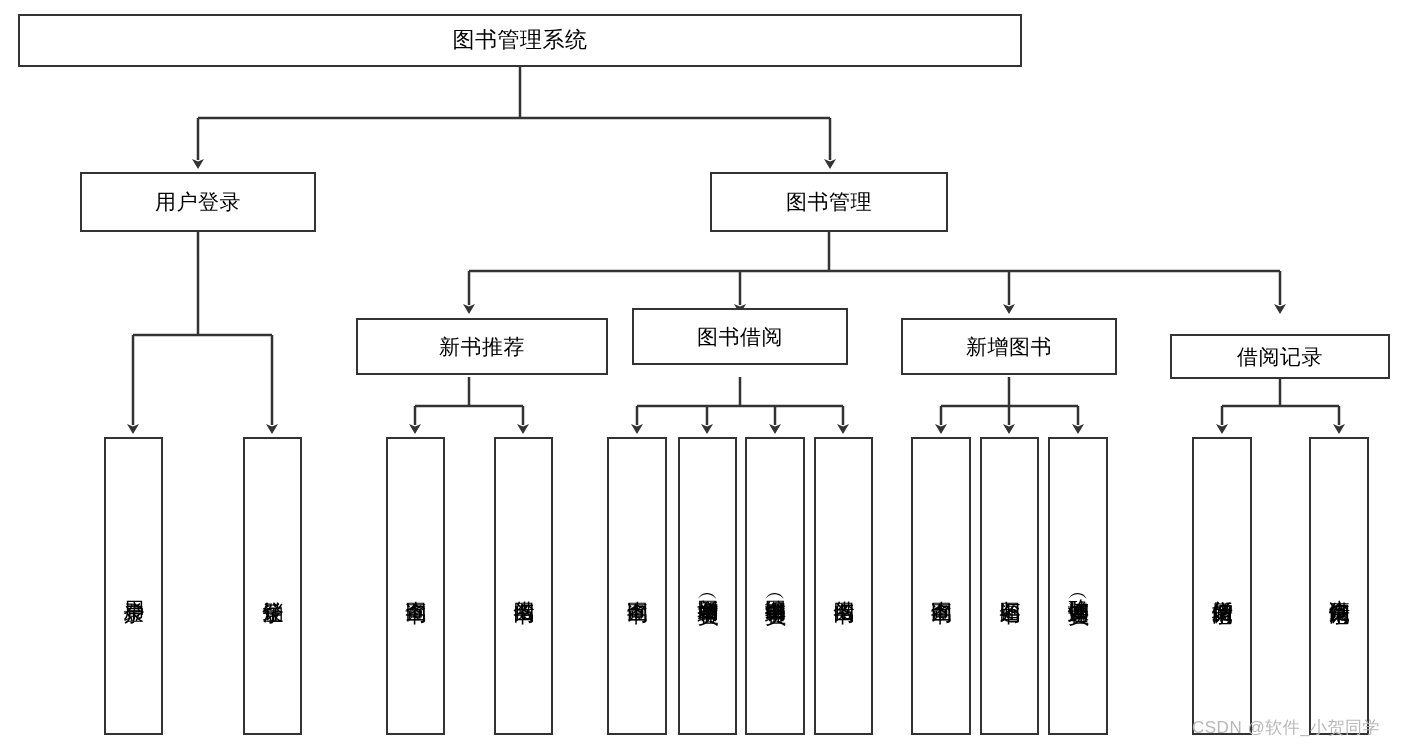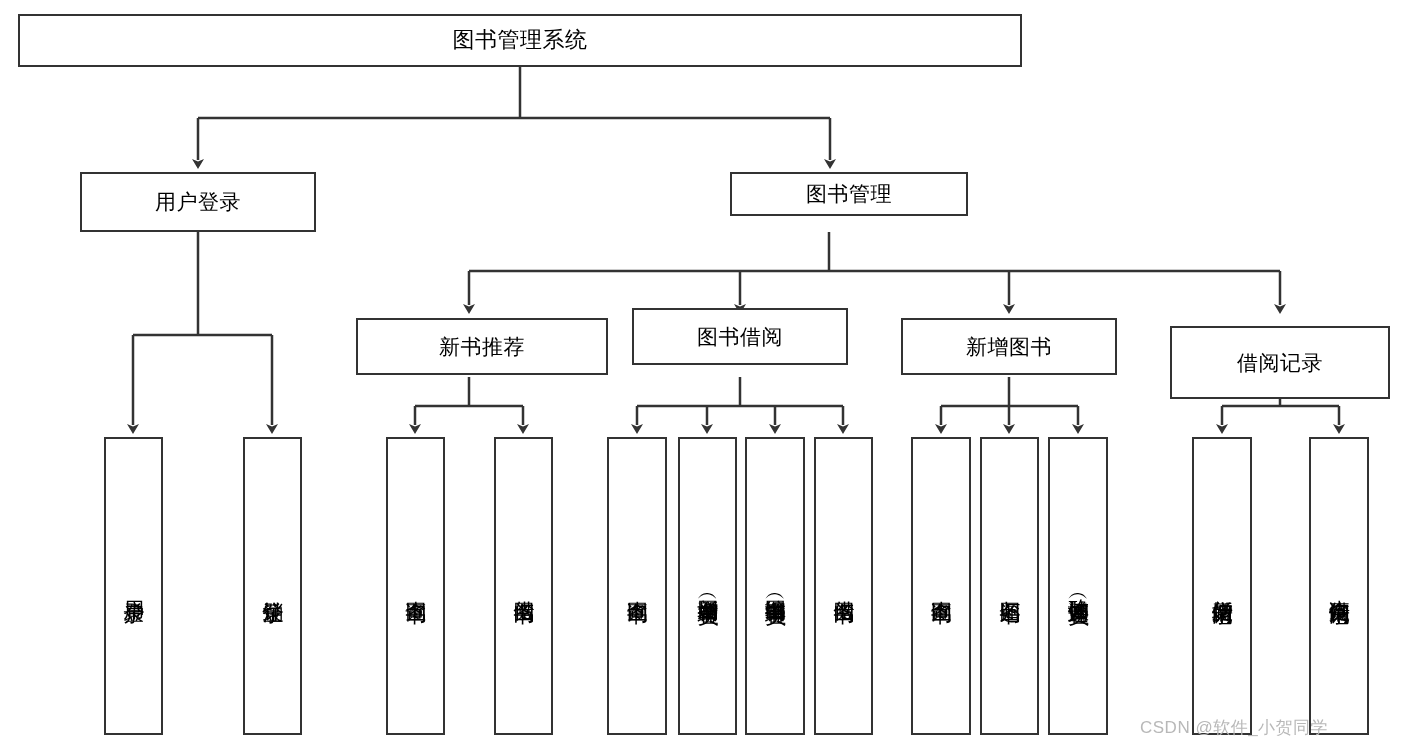--- a/index.html
+++ b/index.html
@@ -129,7 +129,7 @@
   <div class="node node-h" style="left:80px; top:172px; width:236px; height:60px;">
     <span class="label">用户登录</span>
   </div>
-  <div class="node node-h" style="left:710px; top:172px; width:238px; height:44px;margin-left:20px;">
+  <div class="node node-h" style="left:710px; top:172px; width:238px; height:60px;">
     <span class="label">图书管理</span>
   </div>
 

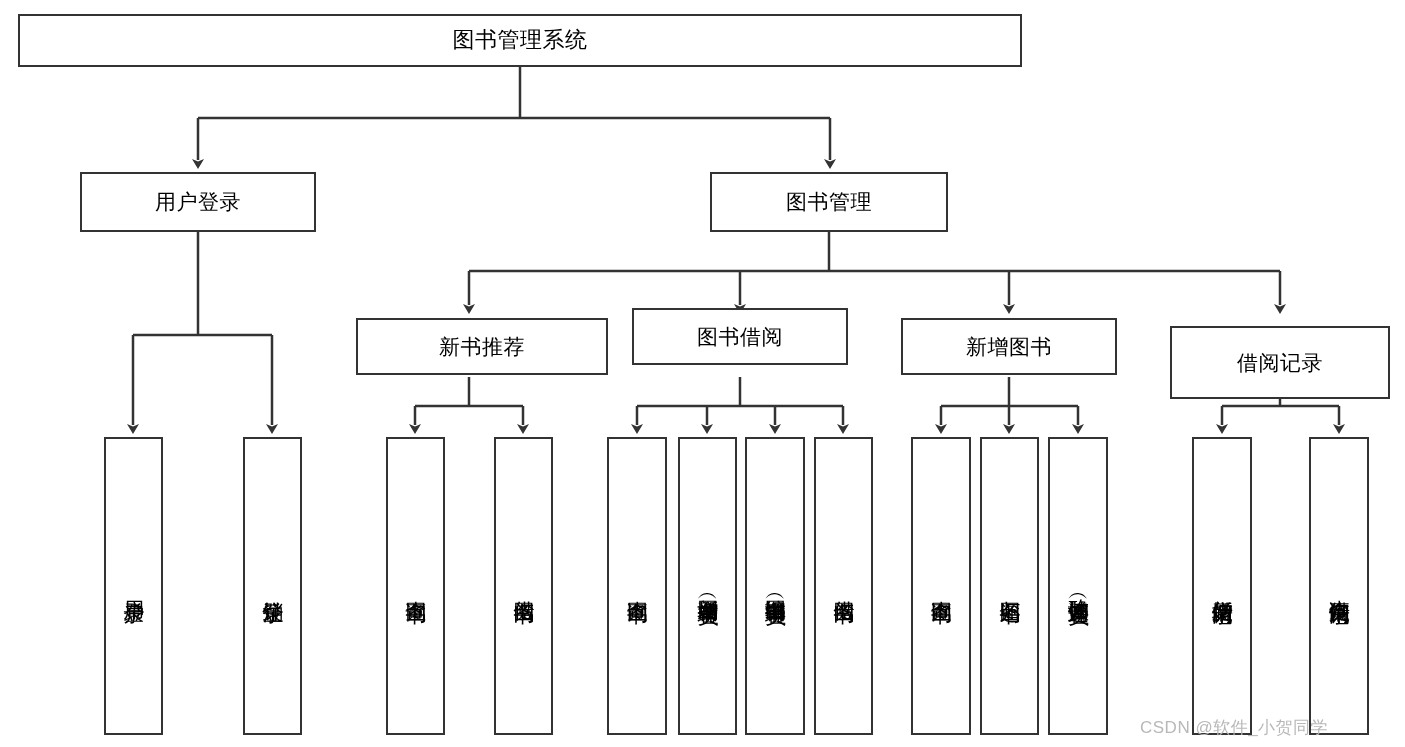--- a/index.html
+++ b/index.html
@@ -142,7 +142,7 @@
   <div class="node node-h" style="left:901px; top:318px; width:216px; height:57px;">
     <span class="label">新增图书</span>
   </div>
-  <div class="node node-h" style="left:1170px; top:326px; width:220px; height:73px;text-align:center;">
+  <div class="node node-h" style="left:1170px; top:334px; width:220px; height:45px;text-align:center;">
     <span class="label">借阅记录</span>
   </div>
 

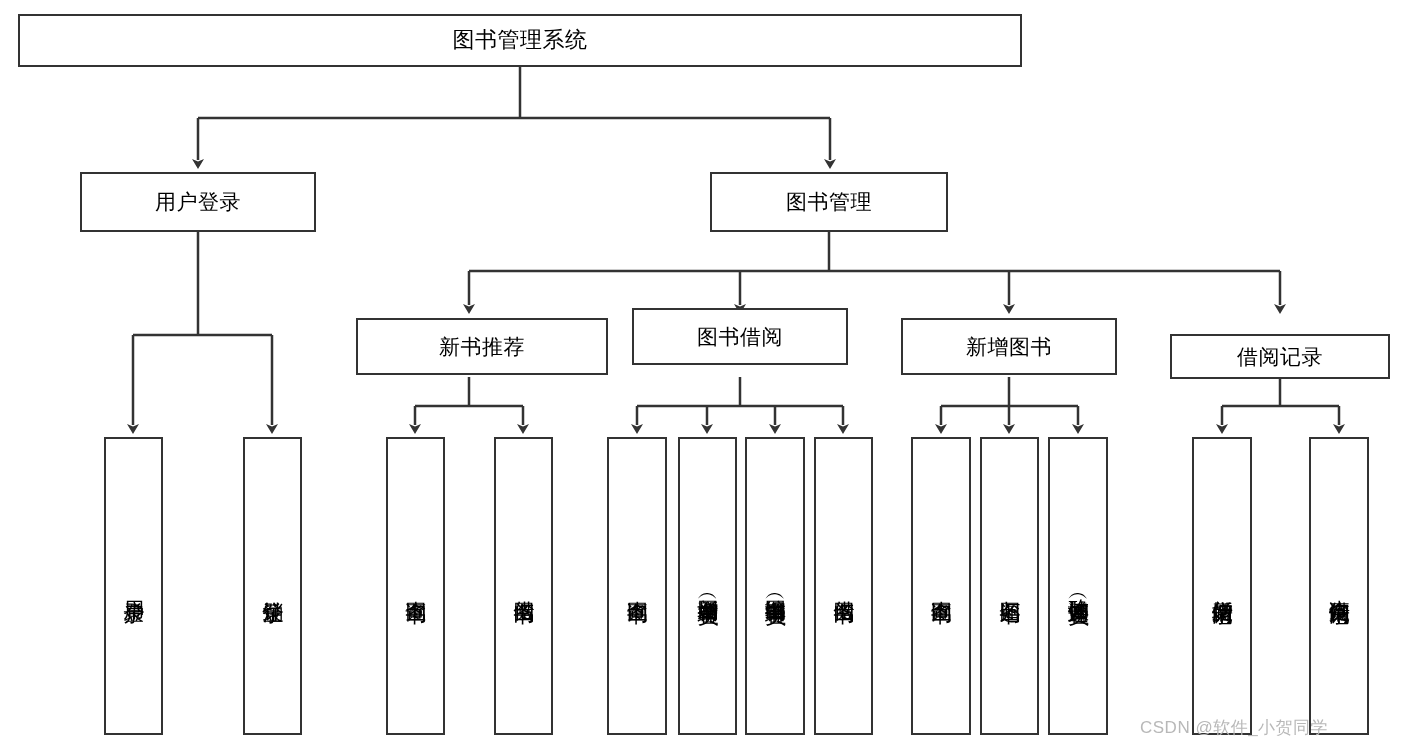--- a/index.html
+++ b/index.html
@@ -190,7 +190,7 @@
     <span class="label">查询借阅记录</span>
   </div>
 
-  <div class="watermark" style="left:1140px; top:716px;">CSDN @软件_小贺同学</div>
+  <div class="watermark" style="left:1192px; top:716px;">CSDN @软件_小贺同学</div>
 
 </div>
 

